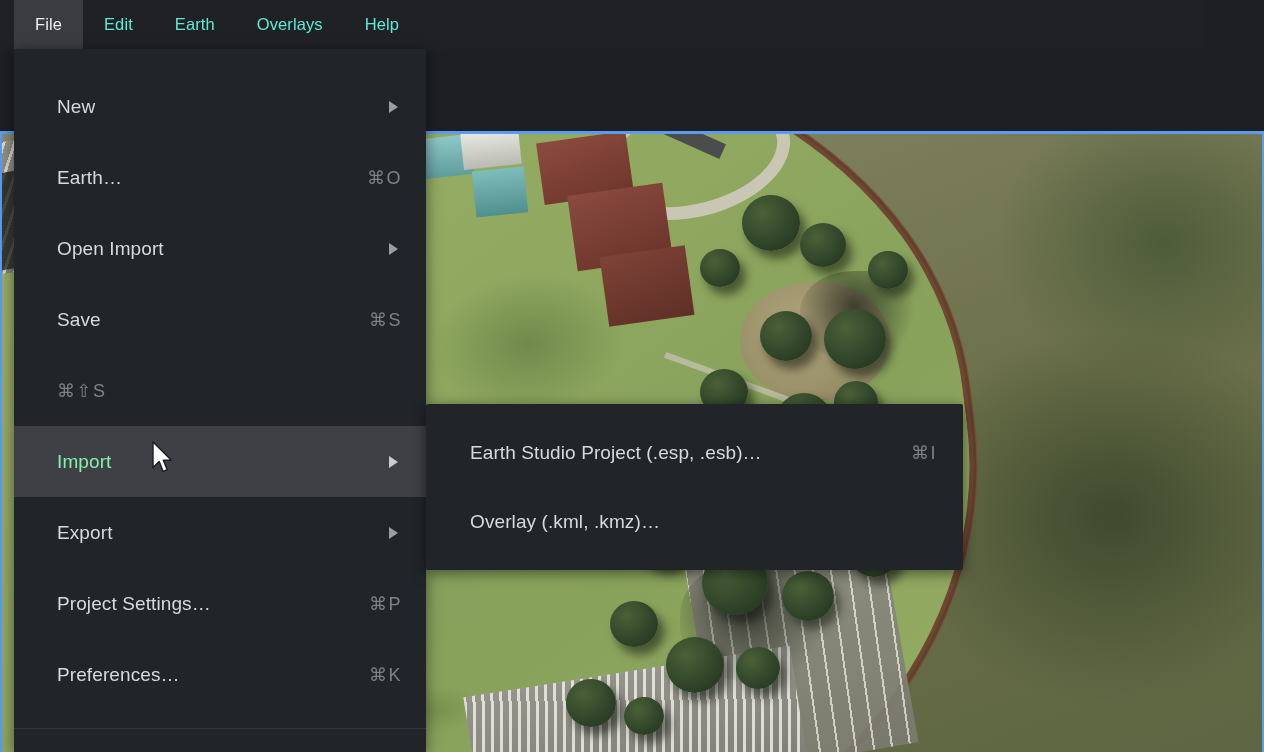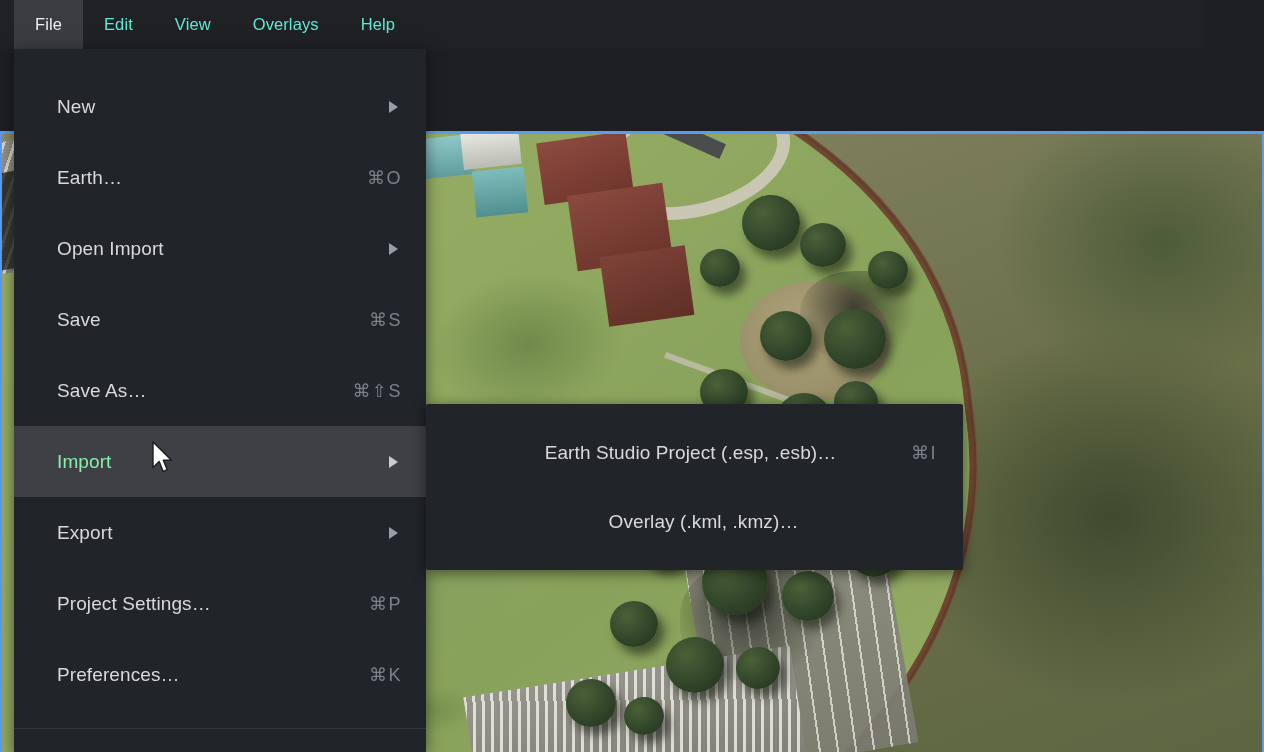--- a/index.html
+++ b/index.html
@@ -366,7 +366,7 @@
         <span>Edit</span>
       </div>
     <div class="menubar-item">
-        <span>View</span>
+        <span>Earth</span>
       </div>
     <div class="menubar-item">
         <span>Overlays</span>

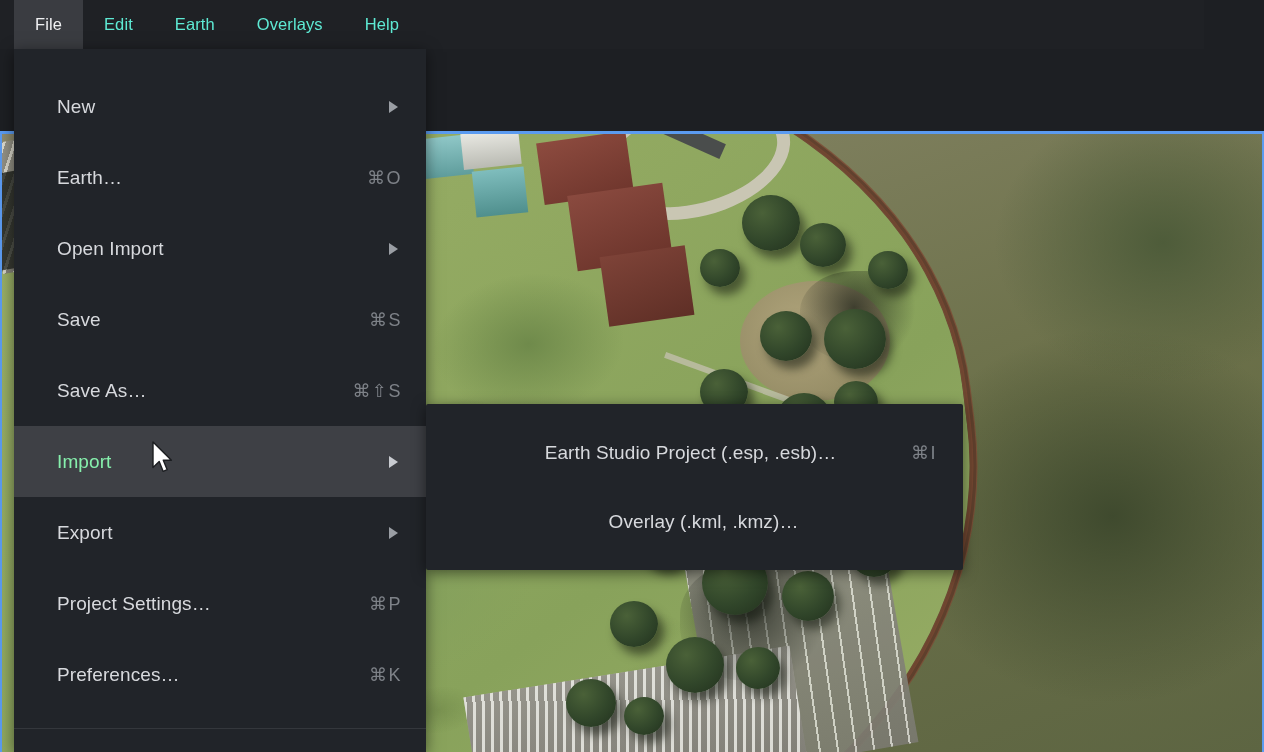--- a/index.html
+++ b/index.html
@@ -399,7 +399,6 @@
     </div>
 
     <div class="menu-row">
-      <span class="label">Save As…</span>
       <span class="shortcut">⌘⇧S</span>
     </div>
 

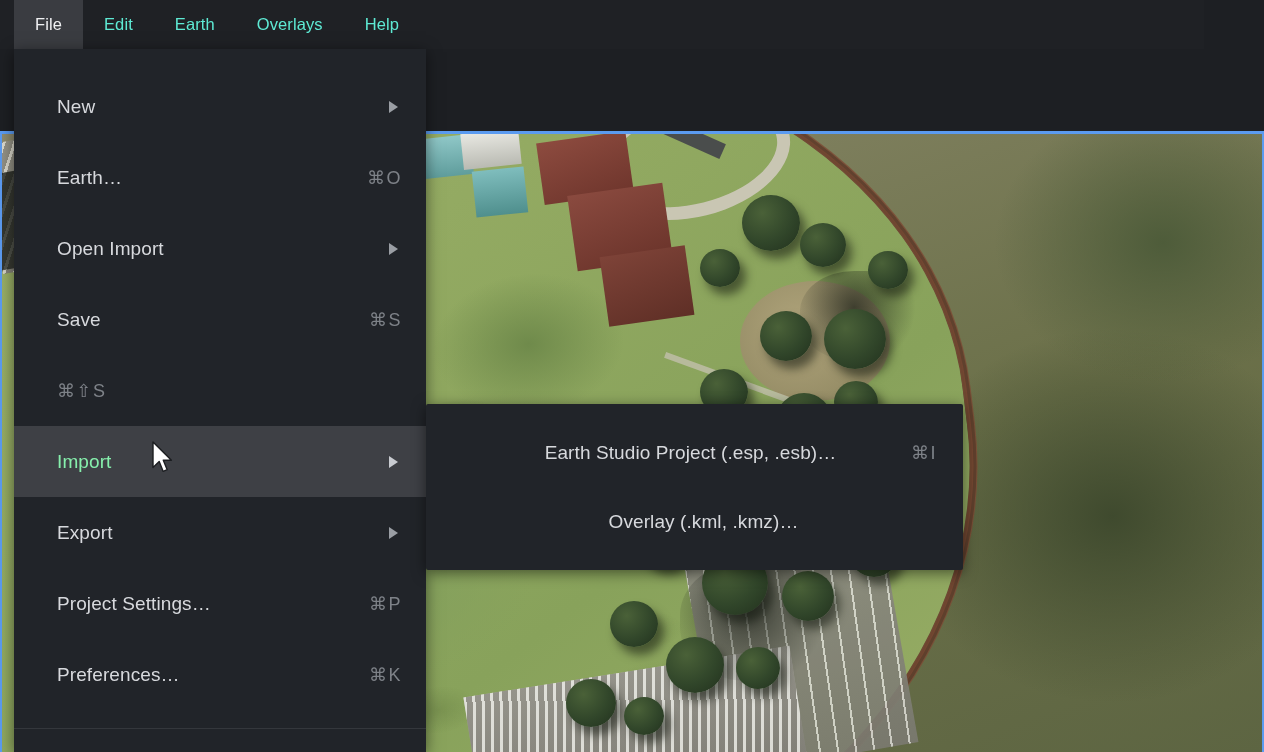--- a/index.html
+++ b/index.html
@@ -273,7 +273,6 @@
     height: 166px;
     padding-top: 14px;
     border-radius: 2px;
-    text-align: center;
   }
   #import-submenu .menu-row {
     height: 69px;

